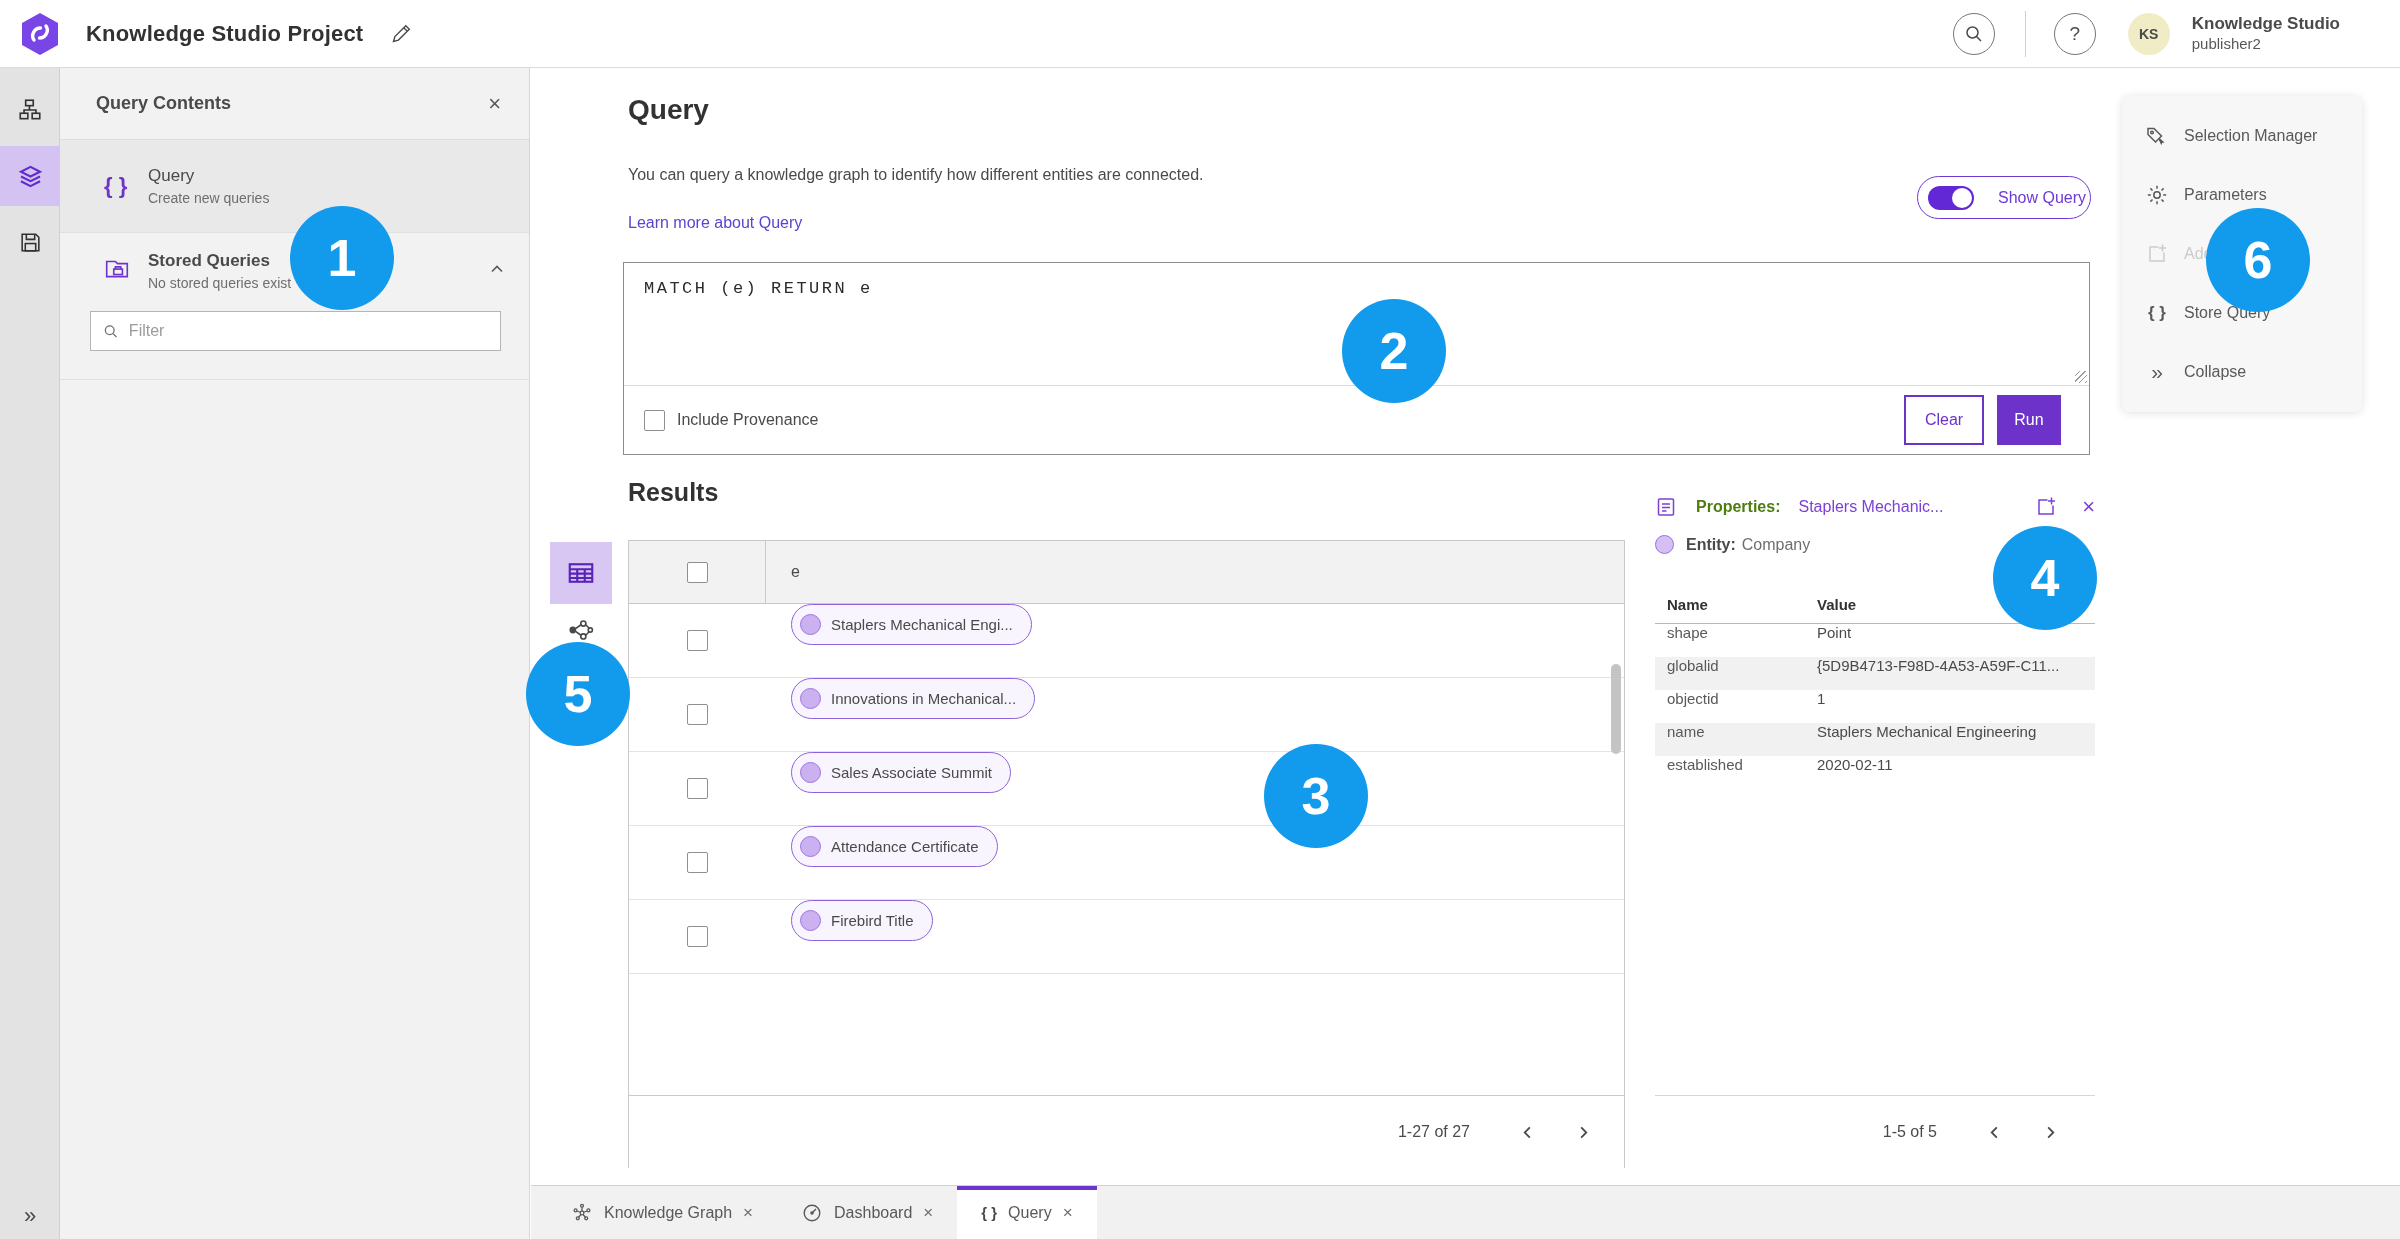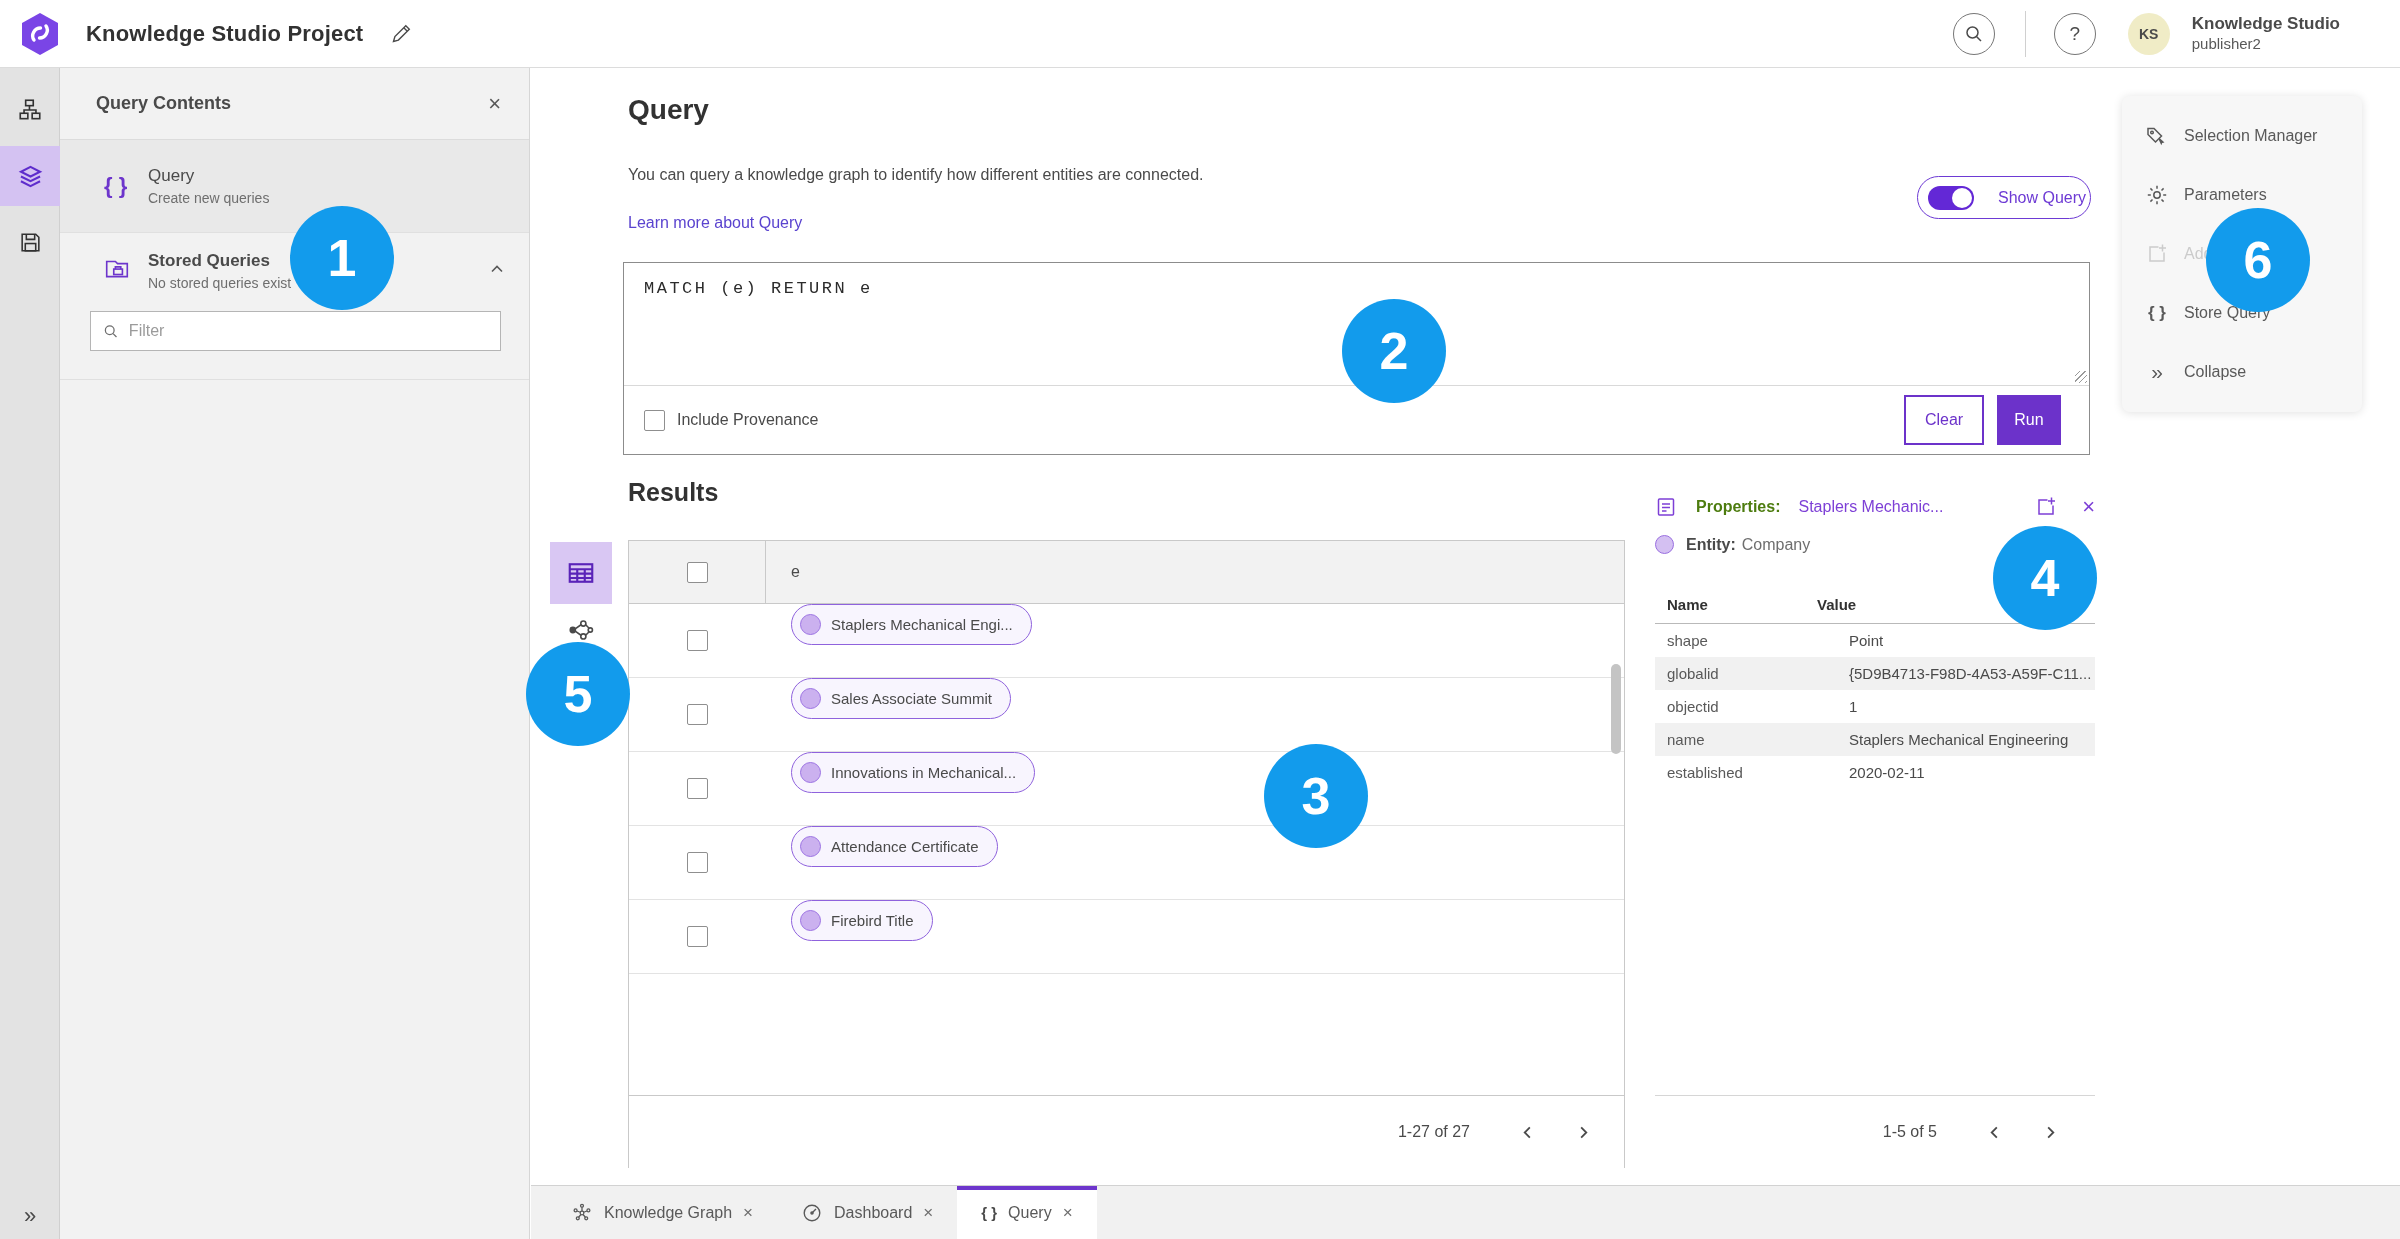--- a/index.html
+++ b/index.html
@@ -119,7 +119,7 @@
   .pr-thead { display:flex; font-weight:700; color:#323232; padding:6px 0 10px 12px;
     border-bottom:1px solid #b9b9b9; }
   .pr-cname { width:150px; flex:none; }
-  .pr-row { display:flex; align-items:center; height:33px; padding-left:12px; color:#4a4a4a;gap:32px; }
+  .pr-row { display:flex; align-items:flex-start; height:33px; padding-left:12px; color:#4a4a4a; }
   .pr-row.alt { background:#f1f1f1; }
   .pr-row .pr-cname { color:#595959; }
   .pr-cvalue { white-space:nowrap; overflow:hidden; }

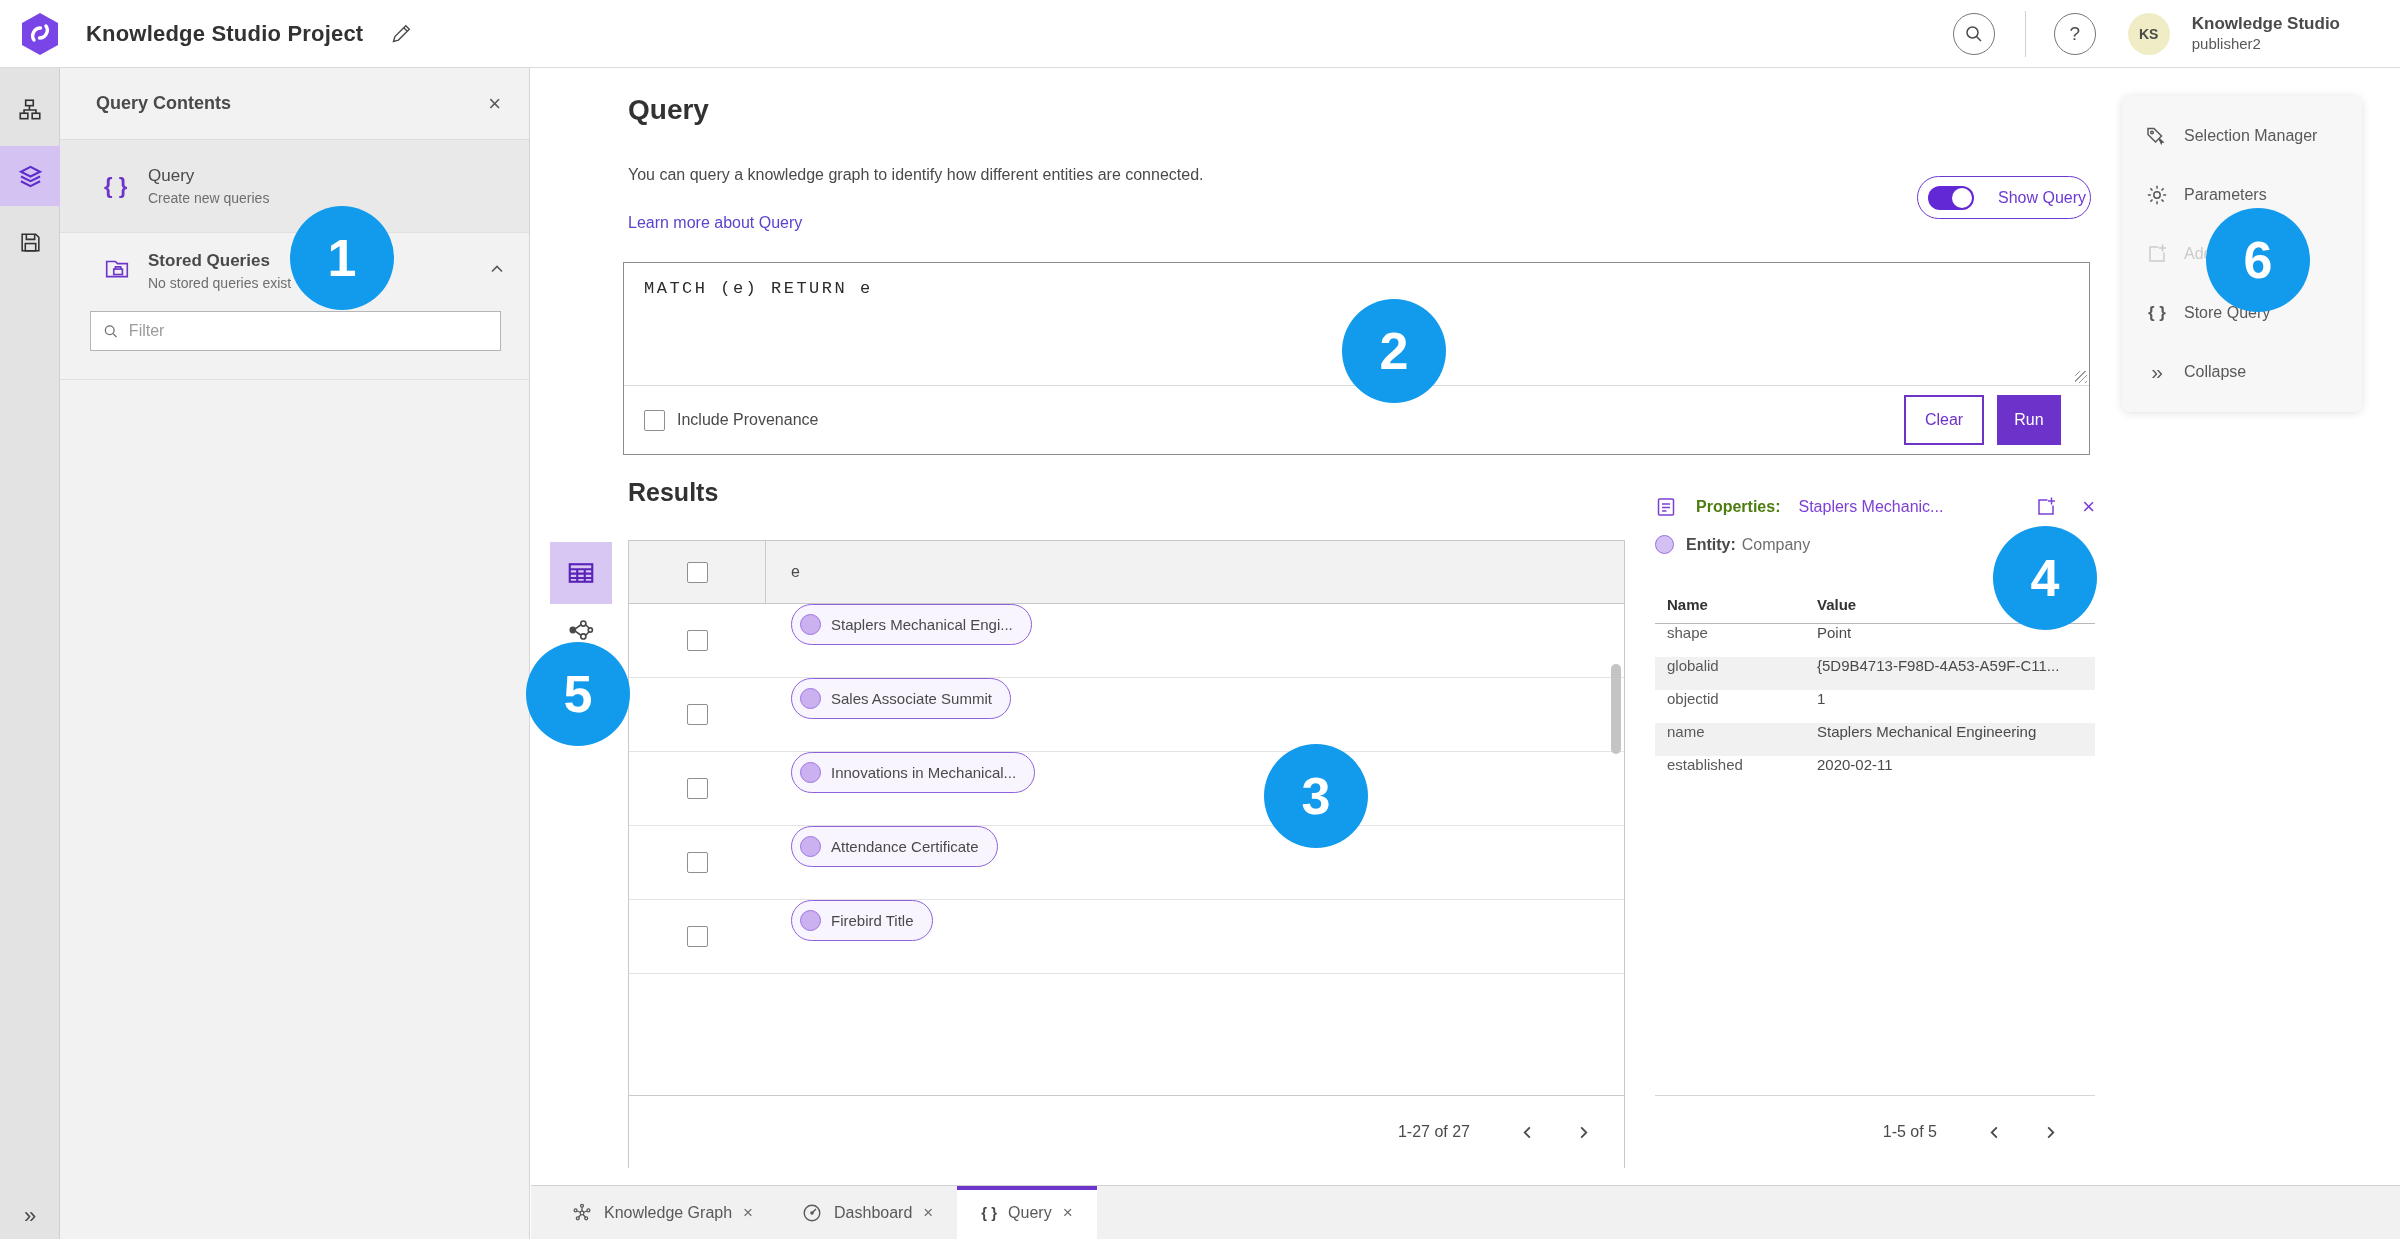--- a/index.html
+++ b/index.html
@@ -321,7 +321,7 @@
           </div>
         <span class="chip">
             <span class="chip-dot"></span>
-            <span class="chip-label">Sales Associate Summit</span>
+            <span class="chip-label">Innovations in Mechanical...</span>
           </span>
       </div>
       <div class="rt-row">
@@ -330,7 +330,7 @@
           </div>
         <span class="chip">
             <span class="chip-dot"></span>
-            <span class="chip-label">Innovations in Mechanical...</span>
+            <span class="chip-label">Sales Associate Summit</span>
           </span>
       </div>
       <div class="rt-row">

